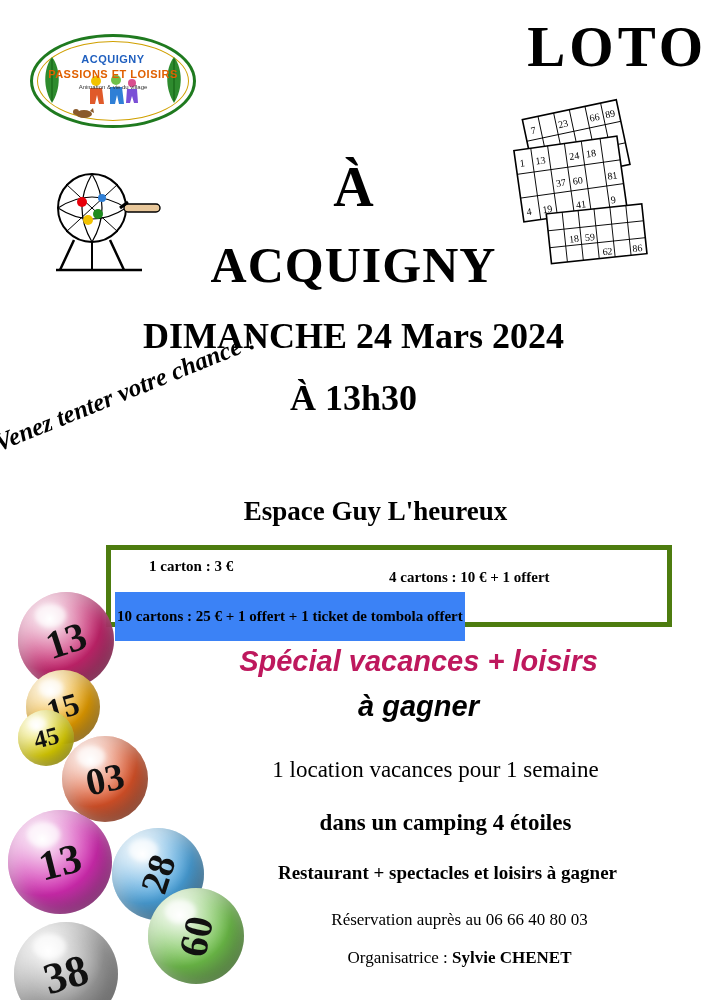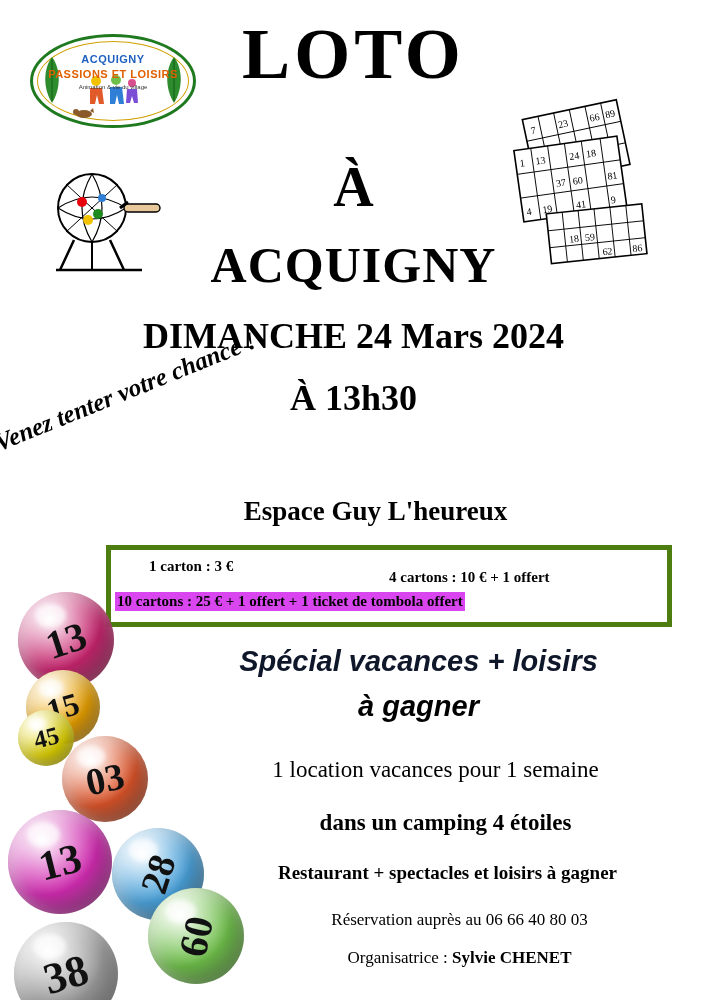--- a/index.html
+++ b/index.html
@@ -41,8 +41,8 @@
 
   
   .title-loto{
-    position:absolute;left:0;right:0;top:18px;text-align:center;
-    font-size:72px;line-height:1;font-weight:bold;letter-spacing:4px;
+    position:absolute;left:0;right:0;top:18px;text-align:right;
+    font-size:57px;line-height:1;font-weight:bold;letter-spacing:4px;
     font-family:"Liberation Serif",serif;
   }
   .title-a{

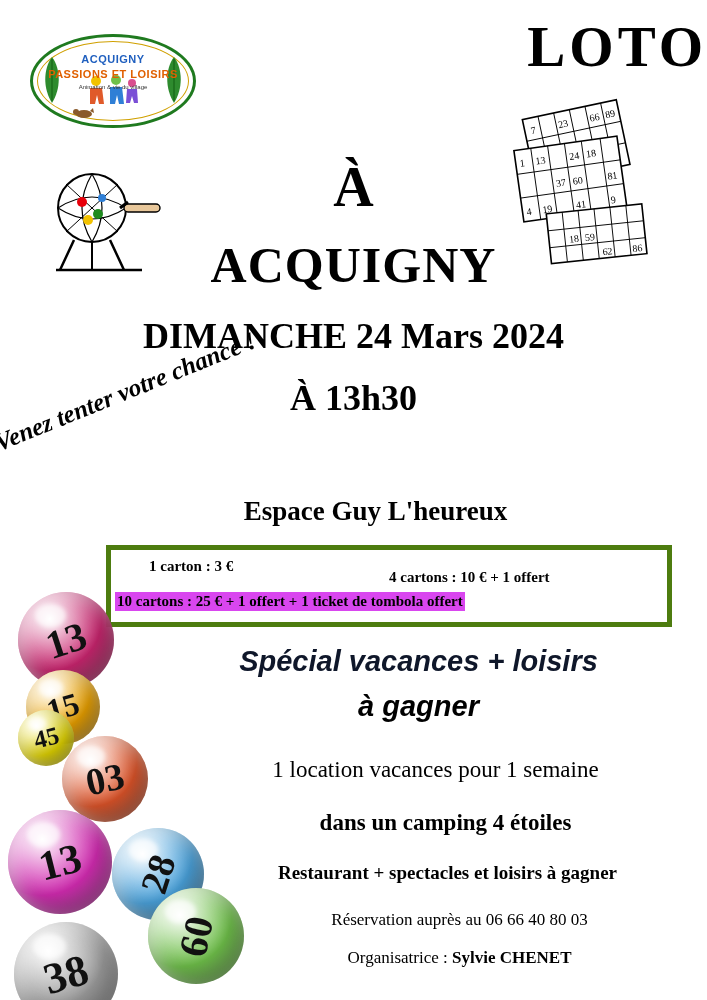--- a/index.html
+++ b/index.html
@@ -88,7 +88,7 @@
   .p2{position:absolute;left:278px;top:0;font-size:15px;font-weight:bold;margin-top:11px;}
   .price-row2{
     position:absolute;left:4px;top:42px;
-    background:#d946ef;font-size:15px;font-weight:bold;padding:1px 2px;
+    background:#3b82f6;font-size:15px;font-weight:bold;padding:16px 2px;
   }
 
   

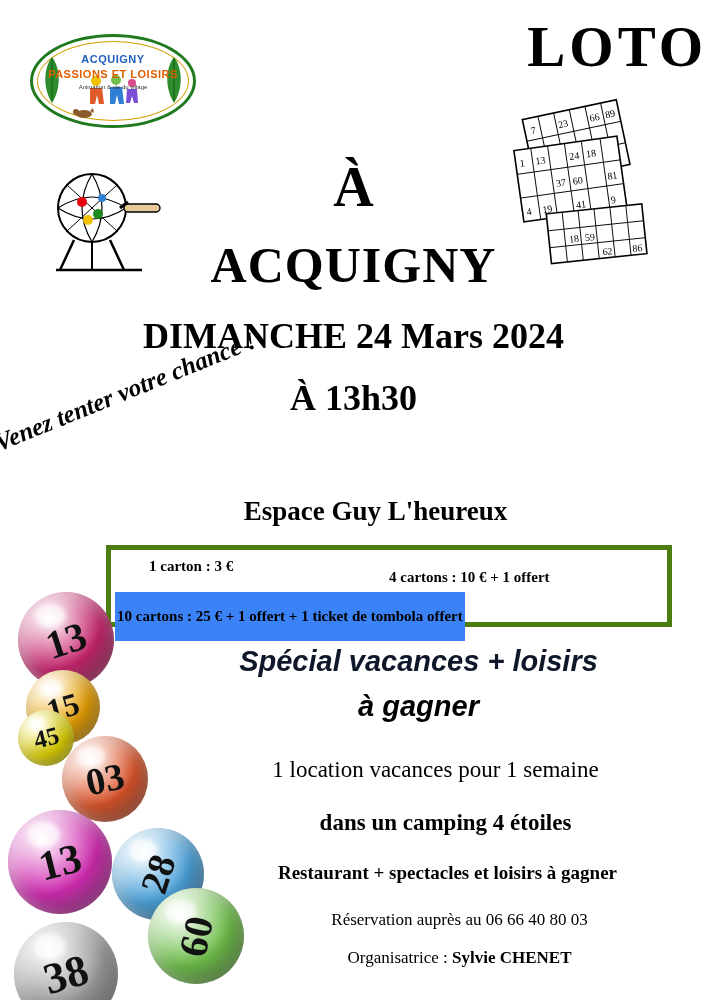--- a/index.html
+++ b/index.html
@@ -94,7 +94,7 @@
   
   .special1{
     position:absolute;left:150px;right:20px;top:645px;text-align:center;
-    color:#0f172a;font-weight:bold;font-size:29px;
+    color:#be185d;font-weight:bold;font-size:29px;
     font-family:"Liberation Sans",sans-serif;font-style:italic;
   }
   .special2{

